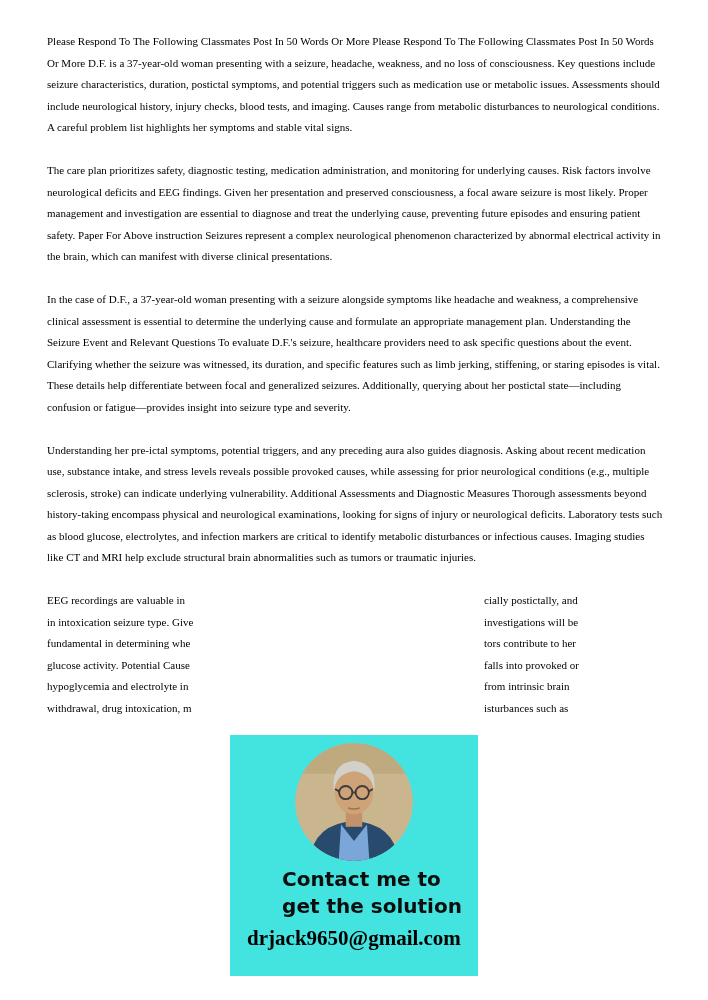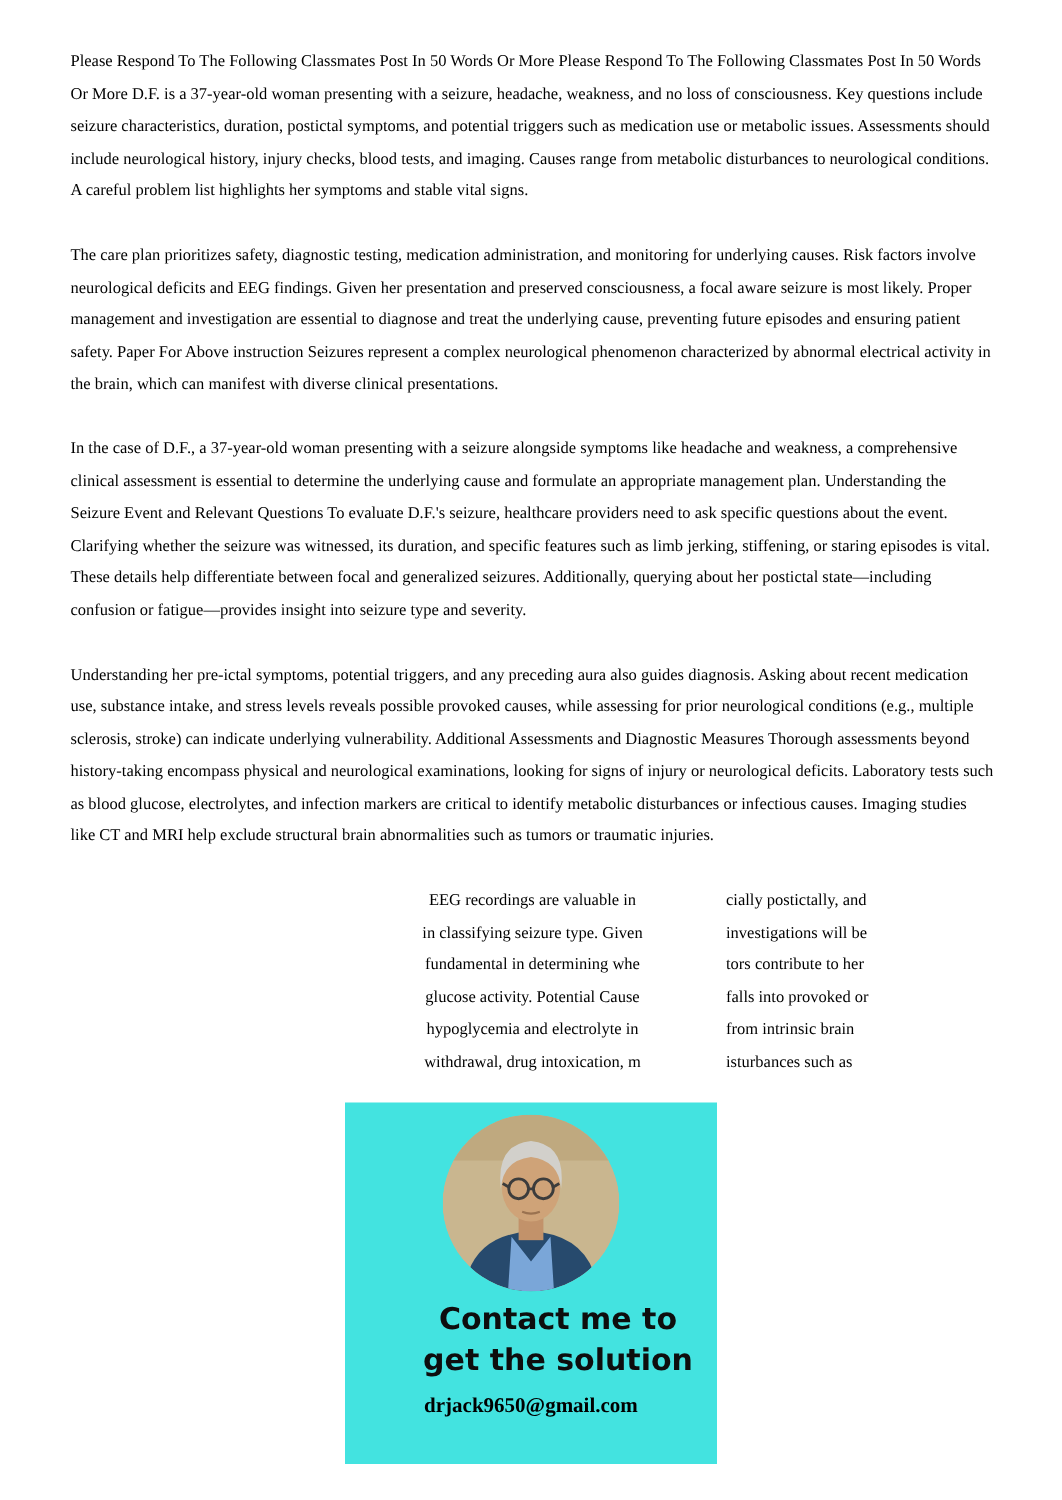--- a/index.html
+++ b/index.html
@@ -27,7 +27,6 @@
     position: relative;
     height: 21.5px;
     white-space: nowrap;
-    text-align: center;
   }
   .split-line .frag-right {
     position: absolute;

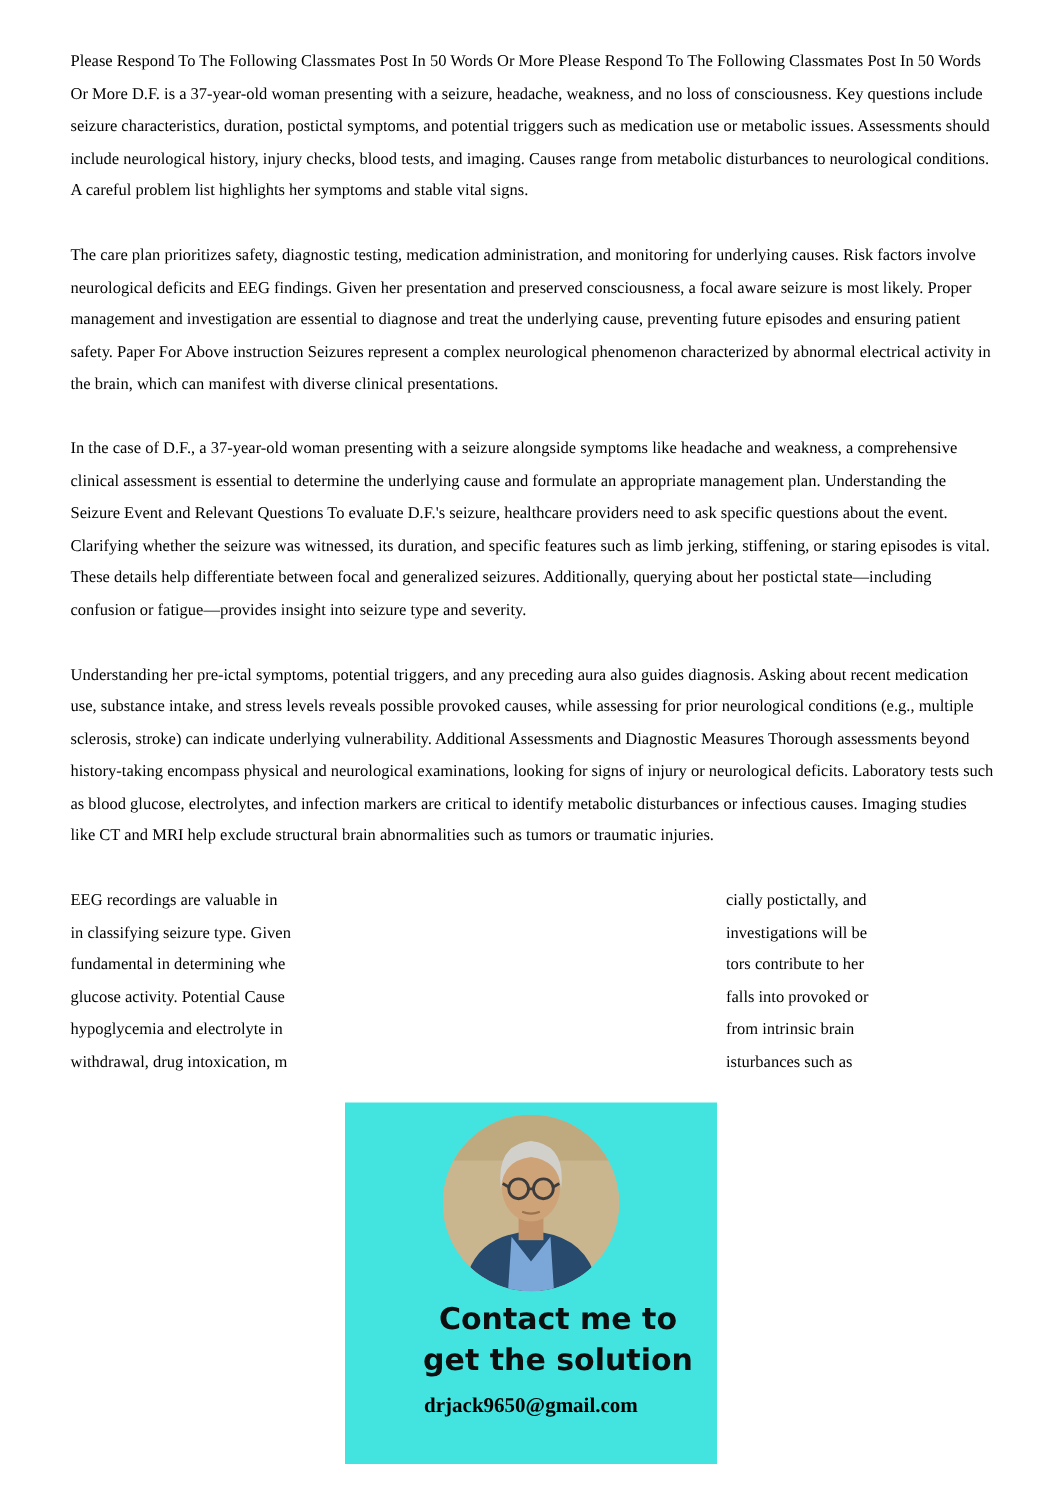--- a/index.html
+++ b/index.html
@@ -89,7 +89,7 @@
       <span class="frag-right">cially postictally, and</span>
     </div>
     <div class="split-line">
-      <span class="frag-left">in classifying seizure type. Given</span>
+      <span class="frag-left">in intoxication seizure type. Give</span>
       <span class="frag-right">investigations will be</span>
     </div>
     <div class="split-line">

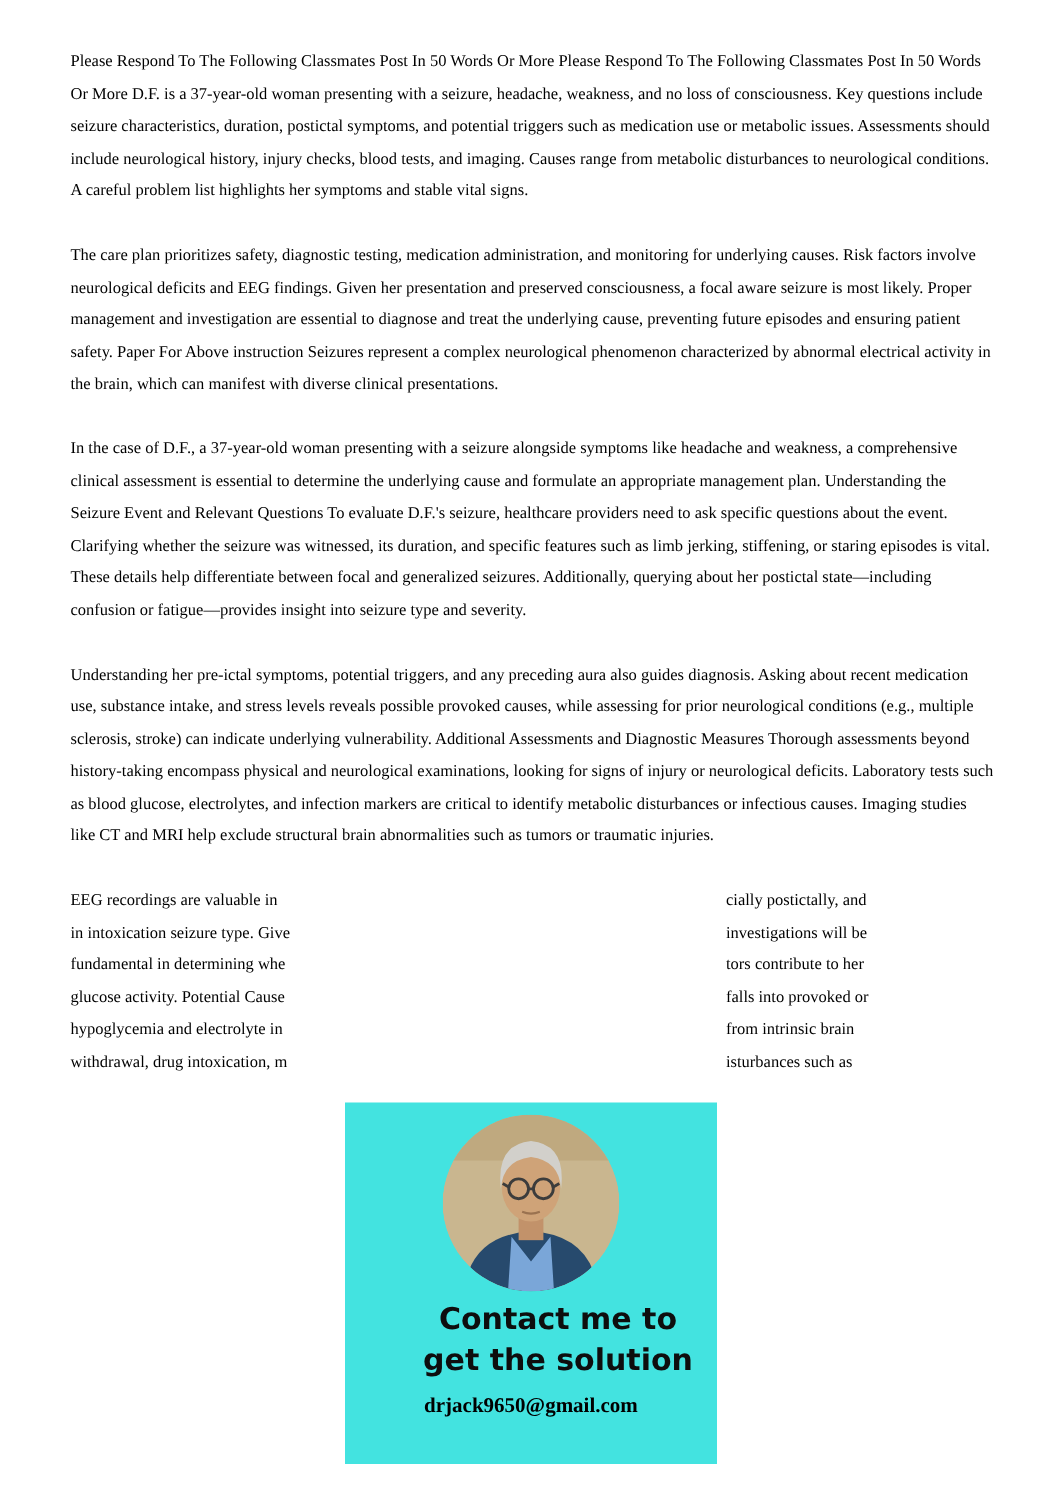--- a/index.html
+++ b/index.html
@@ -56,7 +56,7 @@
   .avatar svg { display: block; width: 100%; height: 100%; }
   .contact-text {
     margin-top: 5px;
-    text-align: center;
+    text-align: left;
     font-family: "DejaVu Sans", sans-serif;
     font-weight: bold;
     font-size: 20px;

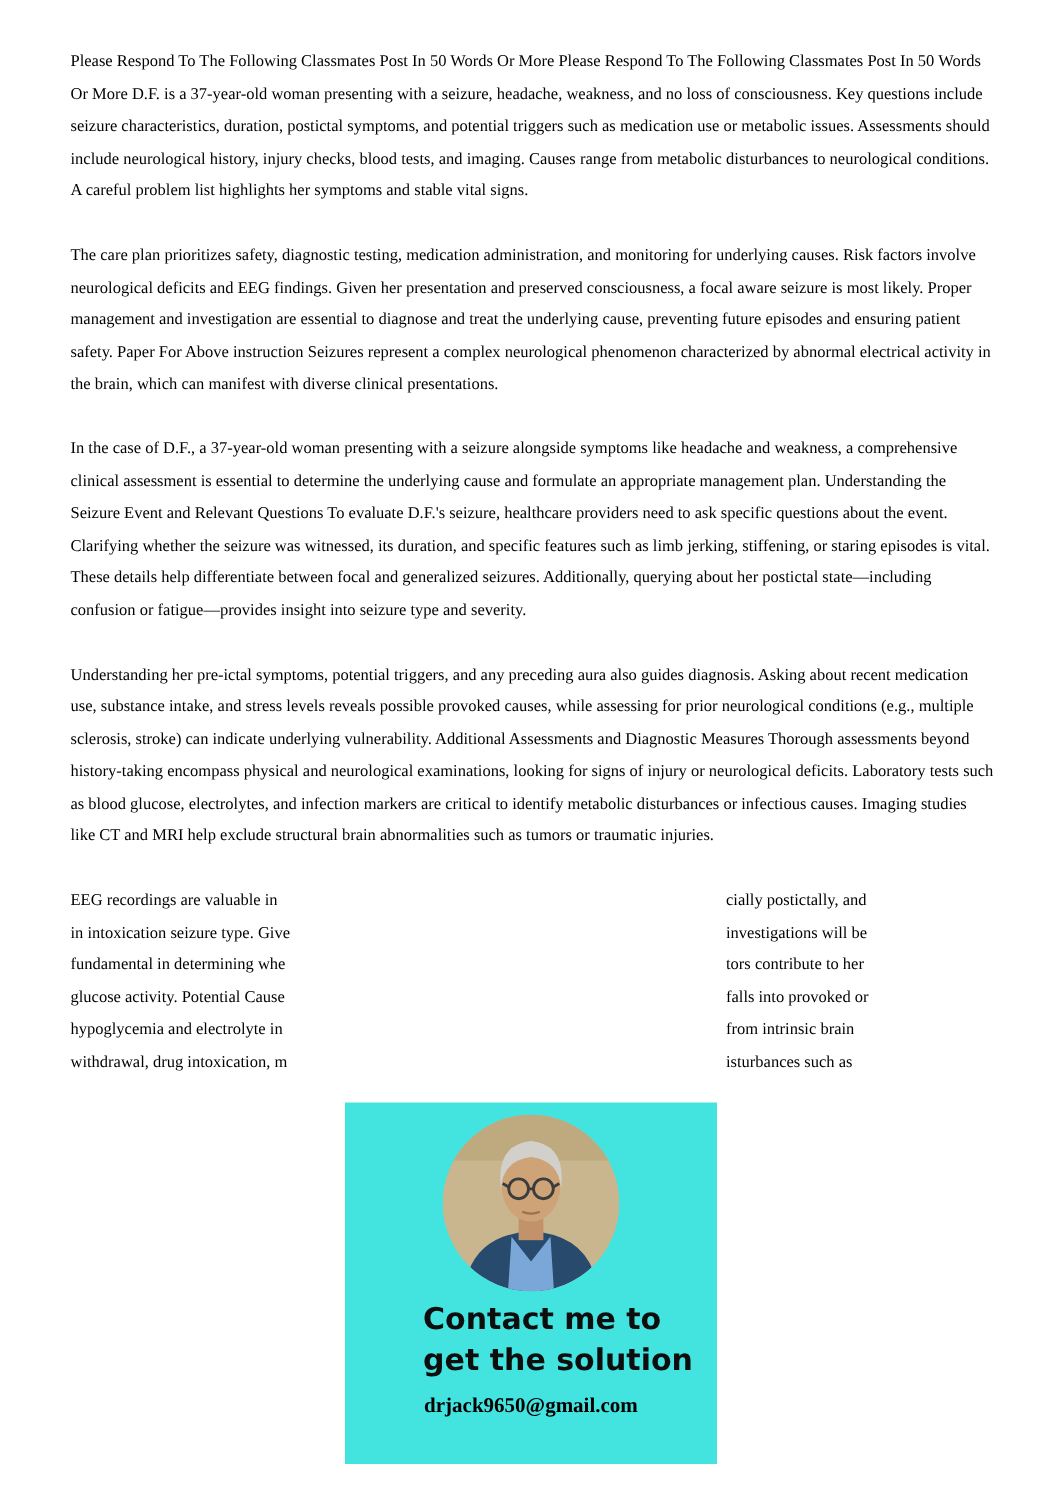--- a/index.html
+++ b/index.html
@@ -68,7 +68,7 @@
     margin-top: 7px;
     font-family: "Liberation Serif", serif;
     font-weight: bold;
-    font-size: 14px;
+    font-size: 21px;
     line-height: 22px;
     color: #000000;
     text-align: center;

